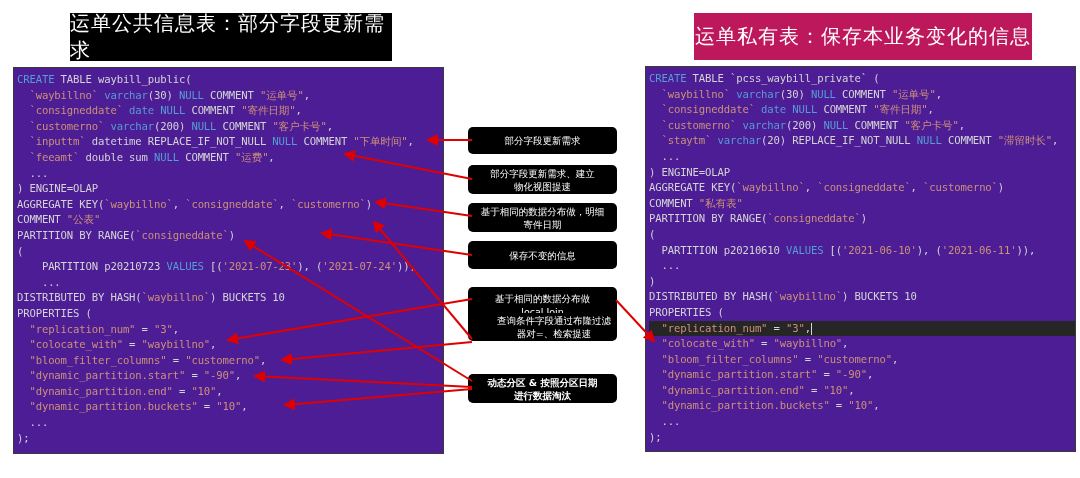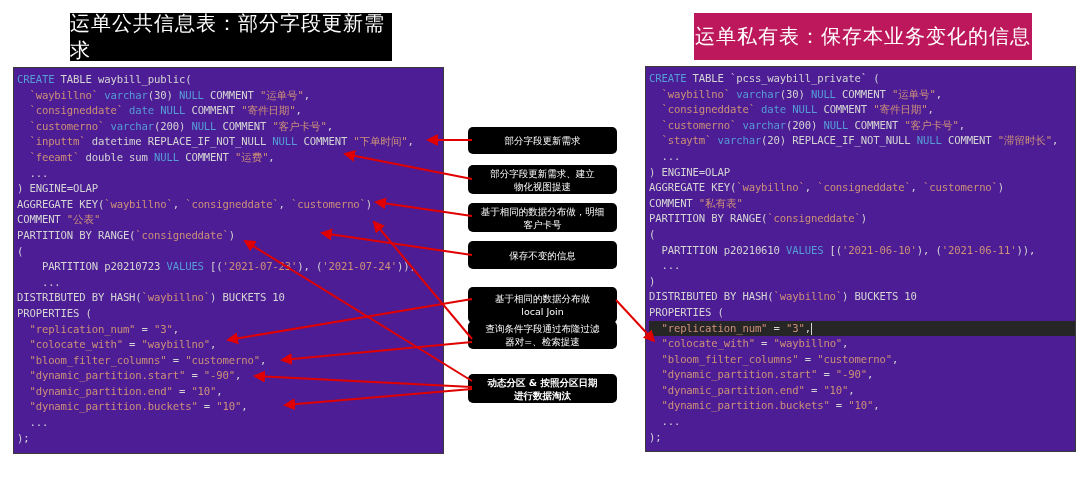--- a/index.html
+++ b/index.html
@@ -64,7 +64,7 @@
 <div class="note" style="top:203px;height:29px;">
     <div>
       <div>基于相同的数据分布做，明细</div>
-      <div>客户卡号</div>
+      <div>寄件日期</div>
     </div>
   </div>
 <div class="note" style="top:241px;height:28px;">

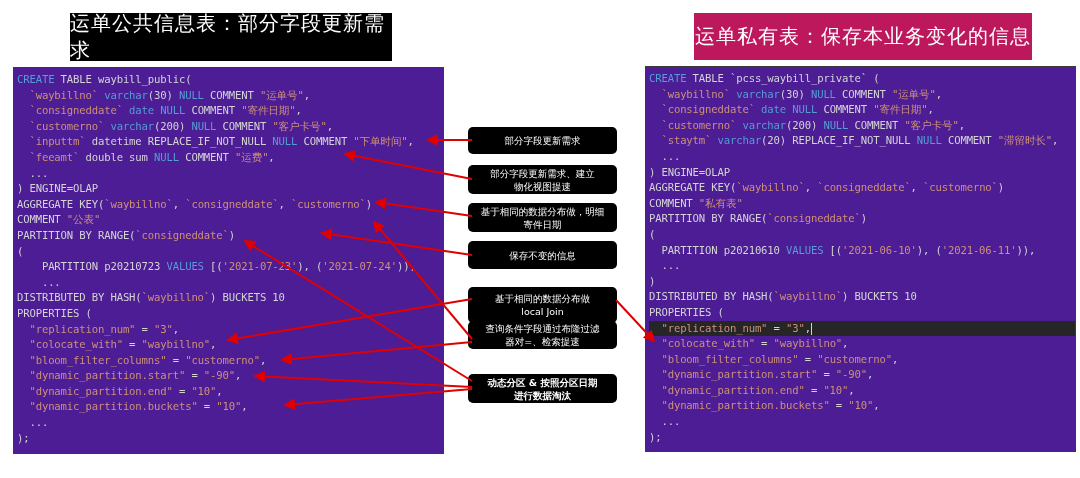--- a/index.html
+++ b/index.html
@@ -78,7 +78,7 @@
       <div>local Join</div>
     </div>
   </div>
-<div class="note" style="top:321px;height:28px;">
+<div class="note" style="top:313px;height:28px;justify-content:flex-end;">
     <div>
       <div>查询条件字段通过布隆过滤</div>
       <div>器对=、检索提速</div>

